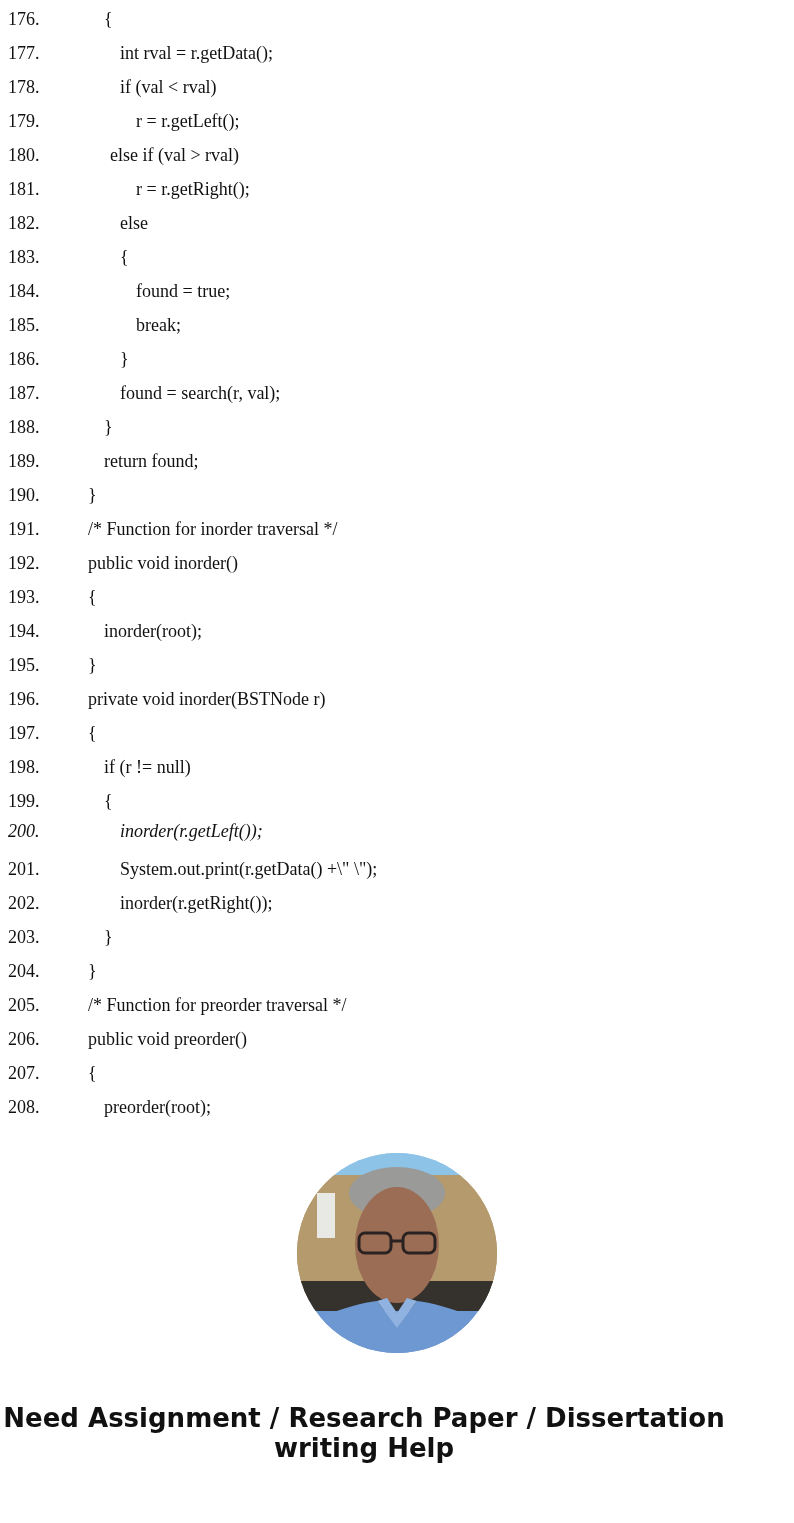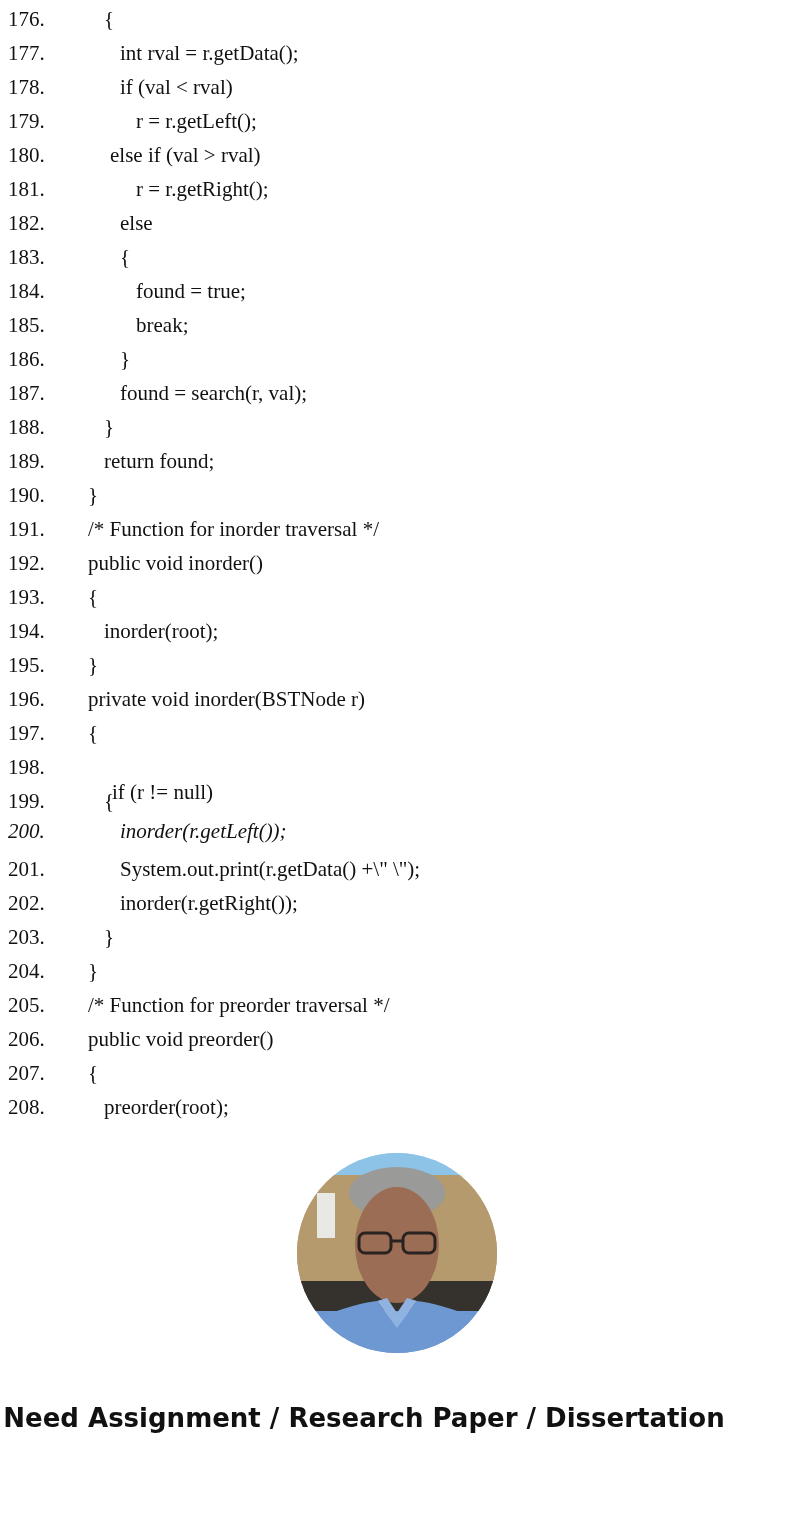--- a/index.html
+++ b/index.html
@@ -10,7 +10,7 @@
   .code { position: absolute; left: 0; top: 0; width: 794px; }
   .line {
     position: absolute; left: 0; height: 34px; width: 724px;
-    font-size: 21px; line-height: 20px;
+    font-size: 18px; line-height: 20px;
   }
   .ln { position: absolute; left: 8px; top: 0; }
   .txt { position: absolute; top: 0; white-space: pre; }

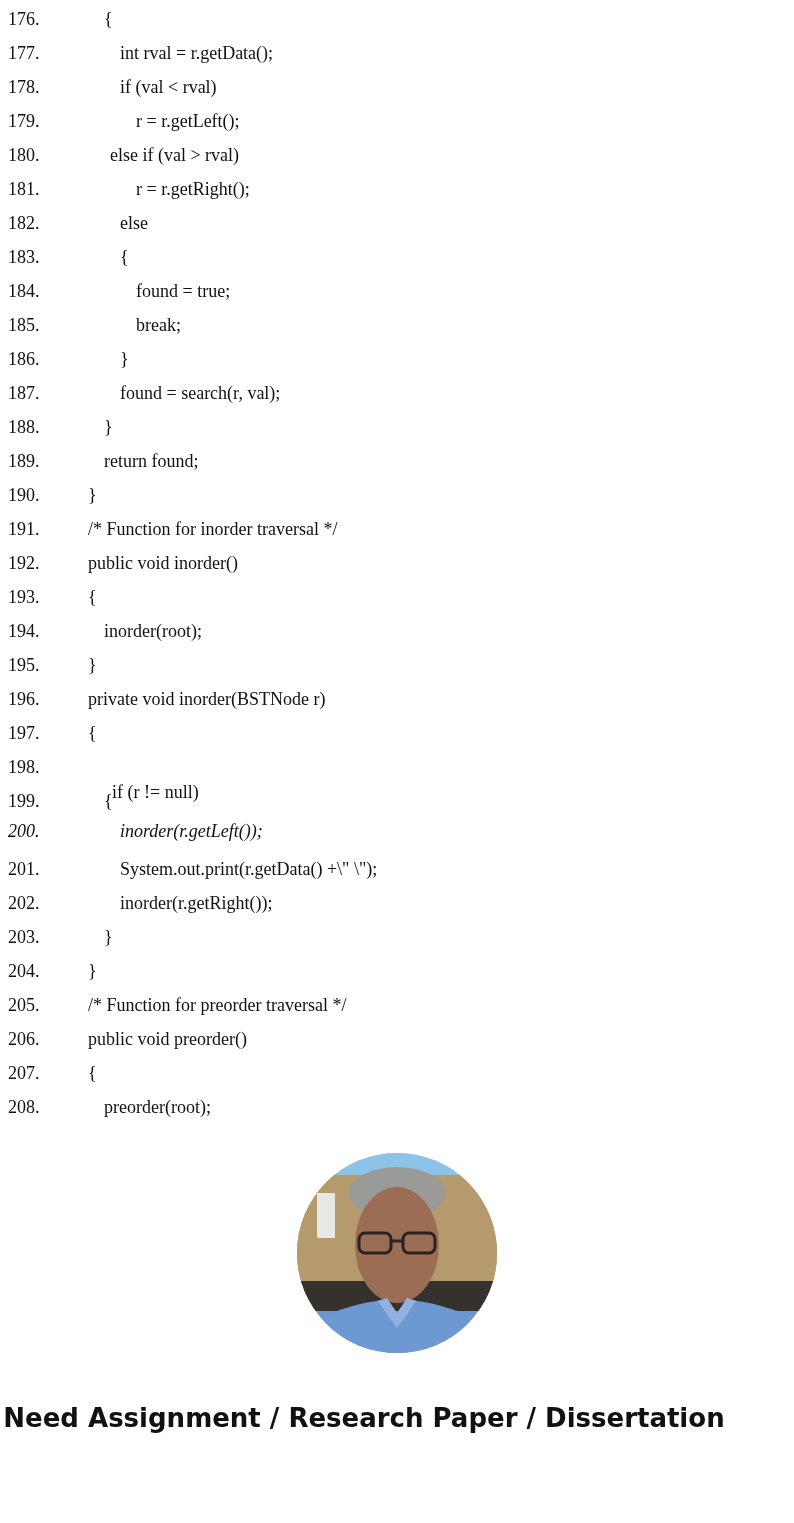--- a/index.html
+++ b/index.html
@@ -119,7 +119,7 @@
     </div>
     <div class="line" style="top: 757px;">
       <span class="ln">198.</span>
-      <span class="txt" style="left: 112px; margin-top: 25px;">if (r != null)</span>
+      <span class="txt" style="left: 104px;">if (r != null)</span>
     </div>
     <div class="line" style="top: 791px;">
       <span class="ln">199.</span>

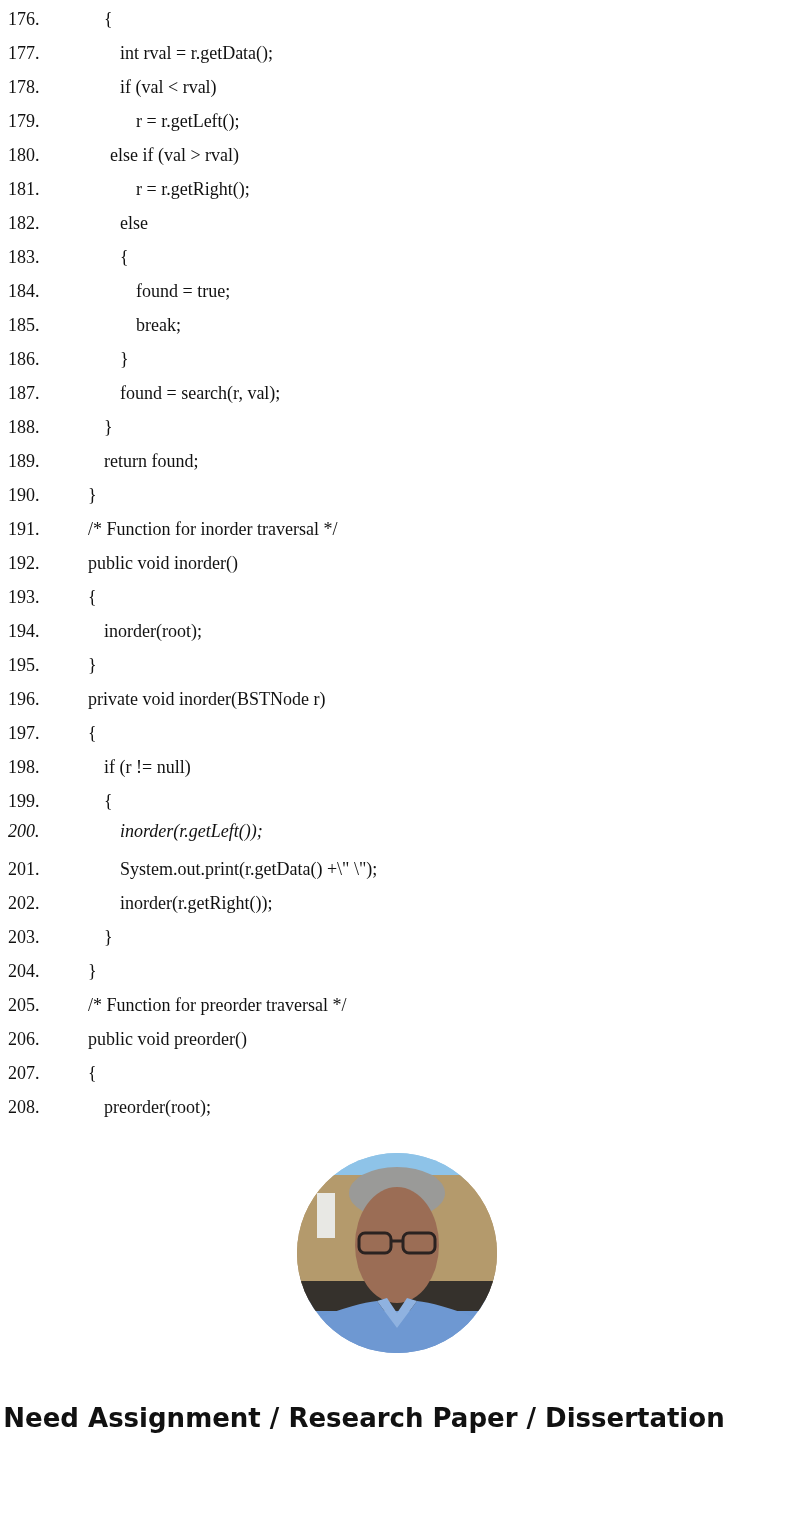--- a/index.html
+++ b/index.html
@@ -181,6 +181,7 @@
 
 <div class="promo">
   <div>Need Assignment / Research Paper / Dissertation</div>
+  <div>writing Help</div>
 </div>
 
 </body></html>

